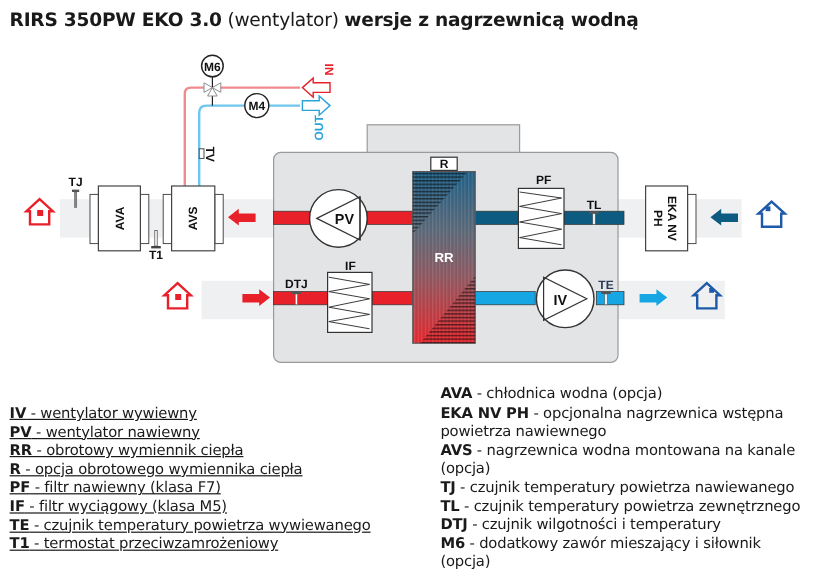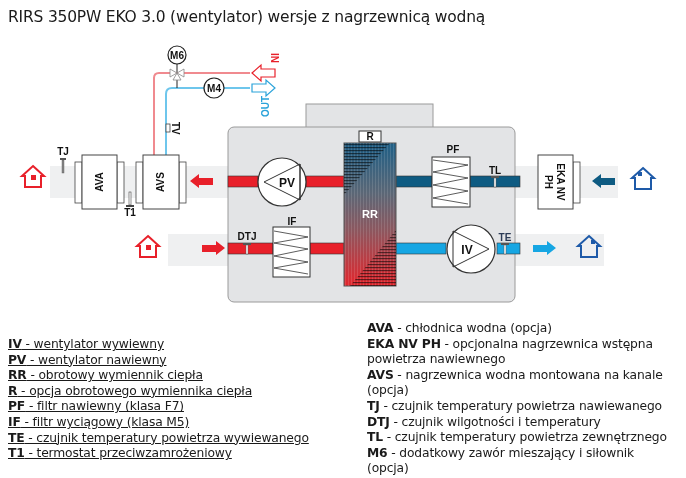--- a/index.html
+++ b/index.html
@@ -6,7 +6,7 @@
   body { width: 686px; height: 478px; position: relative; overflow: hidden;
          font-family: "DejaVu Sans", "Liberation Sans", sans-serif; color: #1a1a1a; }
   .title { position: absolute; left: 8px; top: 8px; font-size: 15.5px; white-space: nowrap; letter-spacing: -0.2px; }
-  .title b { font-weight: normal; }
+  .title b { font-weight: bold; }
   .title .light { font-weight: normal; }
   svg.diagram { position: absolute; left: 0; top: 0; }
   svg text { font-family: "Liberation Sans", sans-serif; font-weight: bold; }

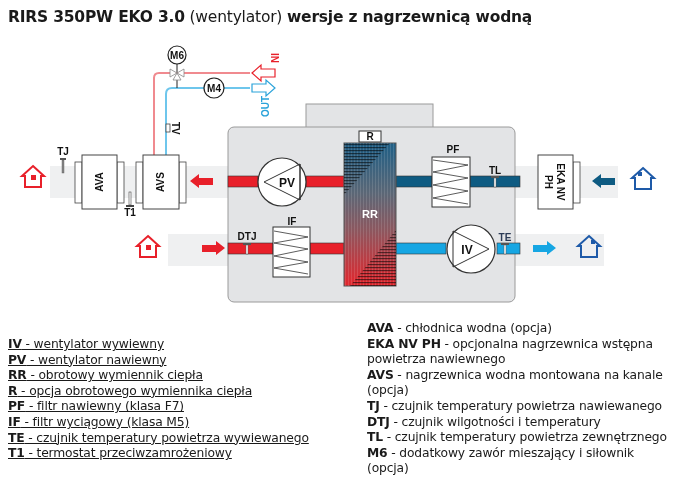--- a/index.html
+++ b/index.html
@@ -220,8 +220,8 @@
   <div class="row"><b>EKA NV PH</b><span> - opcjonalna nagrzewnica wstępna powietrza nawiewnego</span></div>
   <div class="row"><b>AVS</b><span> - nagrzewnica wodna montowana na kanale (opcja)</span></div>
   <div class="row"><b>TJ</b><span> - czujnik temperatury powietrza nawiewanego</span></div>
+  <div class="row"><b>TL</b><span> - czujnik temperatury powietrza zewnętrznego</span></div>
   <div class="row"><b>DTJ</b><span> - czujnik wilgotności i temperatury</span></div>
-  <div class="row"><b>TL</b><span> - czujnik temperatury powietrza zewnętrznego</span></div>
   <div class="row"><b>M6</b><span> - dodatkowy zawór mieszający i siłownik (opcja)</span></div>
   <div class="row"><b>M4</b><span> - pompa obiegowa</span></div>
 </div>

